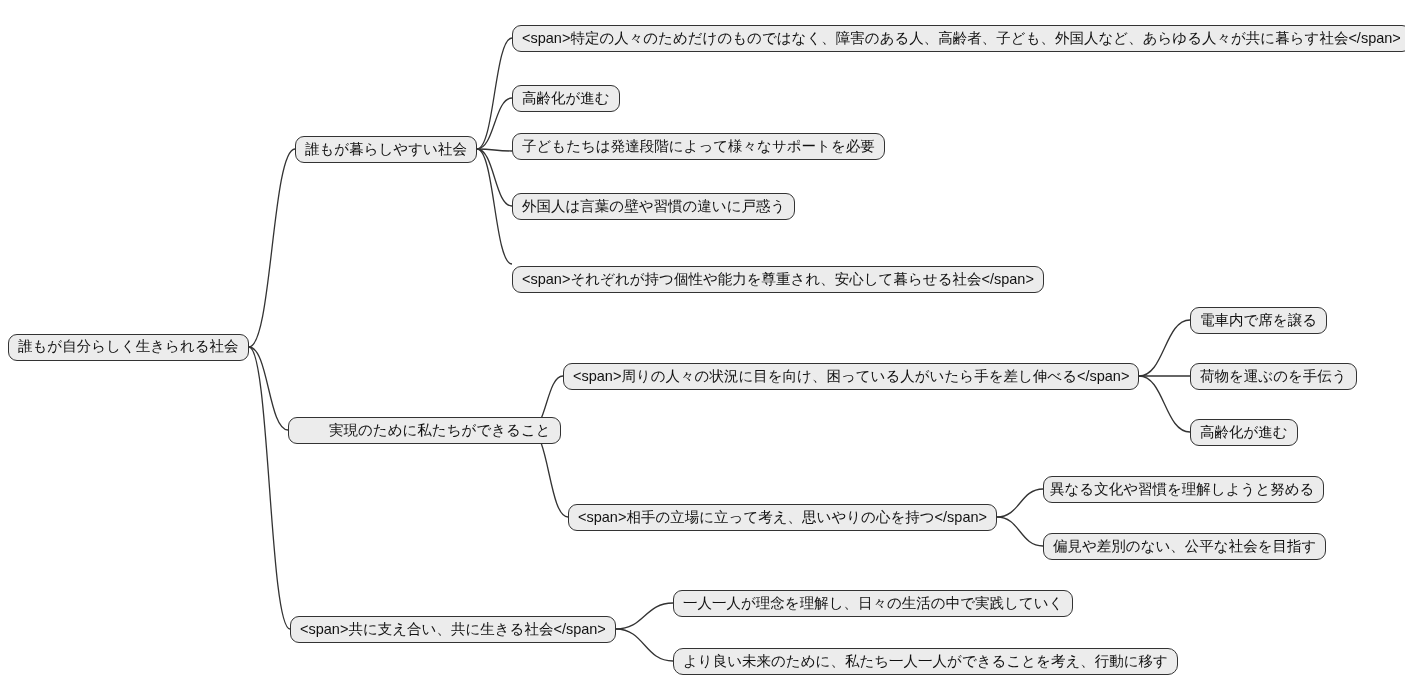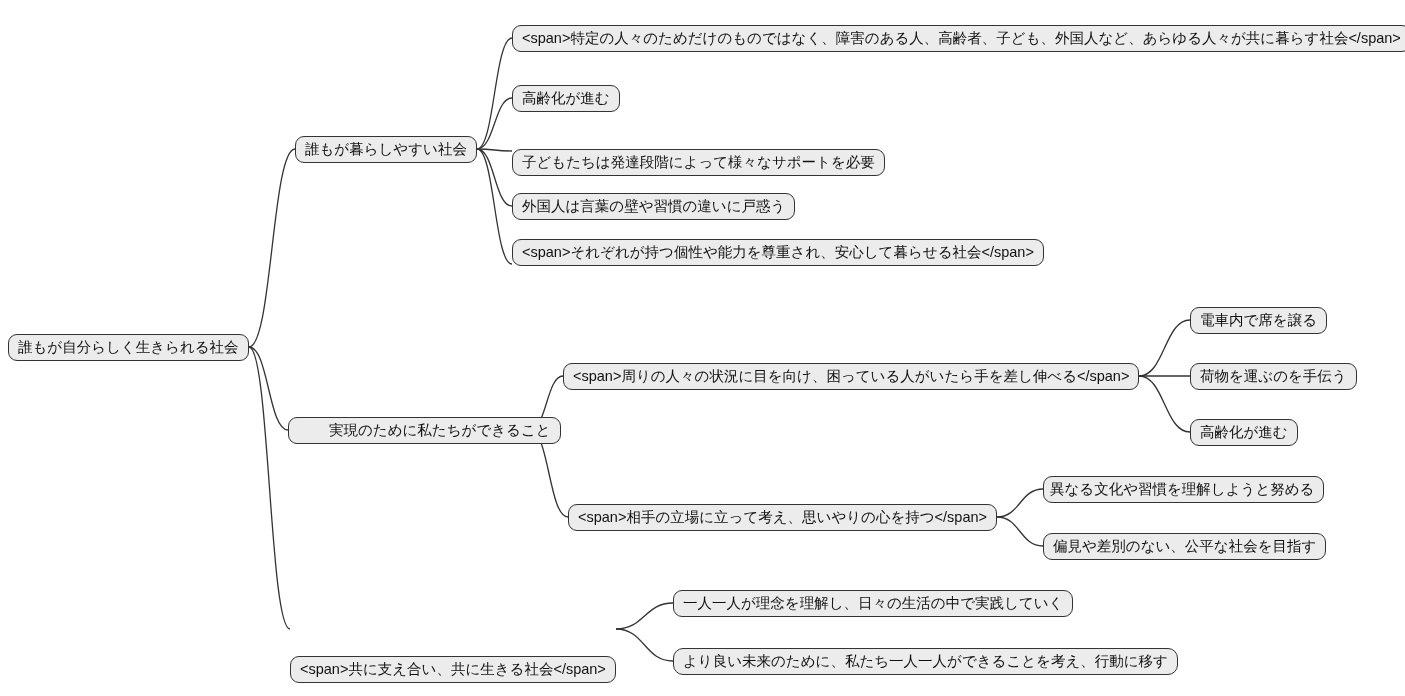--- a/index.html
+++ b/index.html
@@ -66,7 +66,7 @@
   <div class="node" style="left: 295px; top: 135.5px;">誰もが暮らしやすい社会</div>
   <div class="node" style="left: 512px; top: 24.5px;">&lt;span&gt;特定の人々のためだけのものではなく、障害のある人、高齢者、子ども、外国人など、あらゆる人々が共に暮らす社会&lt;/span&gt;</div>
   <div class="node" style="left: 512px; top: 84.5px;">高齢化が進む</div>
-  <div class="node" style="left: 512px; top: 149px;">子どもたちは発達段階によって様々なサポートを必要</div>
+  <div class="node" style="left: 512px; top: 133px;">子どもたちは発達段階によって様々なサポートを必要</div>
   <div class="node" style="left: 512px; top: 192.5px;">外国人は言葉の壁や習慣の違いに戸惑う</div>
   <div class="node" style="left: 512px; top: 239px;">&lt;span&gt;それぞれが持つ個性や能力を尊重され、安心して暮らせる社会&lt;/span&gt;</div>
 

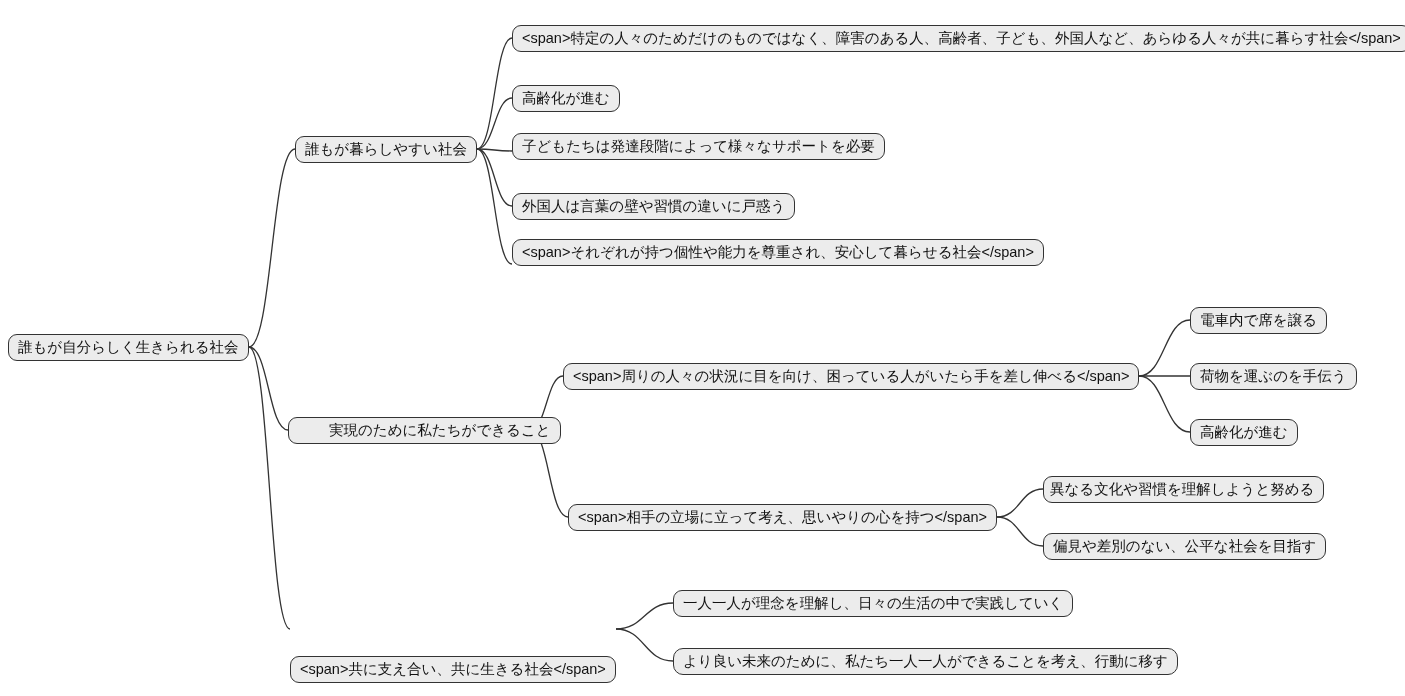--- a/index.html
+++ b/index.html
@@ -68,7 +68,7 @@
   <div class="node" style="left: 512px; top: 84.5px;">高齢化が進む</div>
   <div class="node" style="left: 512px; top: 133px;">子どもたちは発達段階によって様々なサポートを必要</div>
   <div class="node" style="left: 512px; top: 192.5px;">外国人は言葉の壁や習慣の違いに戸惑う</div>
-  <div class="node" style="left: 512px; top: 239px;">&lt;span&gt;それぞれが持つ個性や能力を尊重され、安心して暮らせる社会&lt;/span&gt;</div>
+  <div class="node" style="left: 512px; top: 266px;">&lt;span&gt;それぞれが持つ個性や能力を尊重され、安心して暮らせる社会&lt;/span&gt;</div>
 
   <div class="node" style="left: 288px; top: 416.5px; padding-left: 40px;">実現のために私たちができること</div>
   <div class="node" style="left: 563px; top: 362.5px;">&lt;span&gt;周りの人々の状況に目を向け、困っている人がいたら手を差し伸べる&lt;/span&gt;</div>

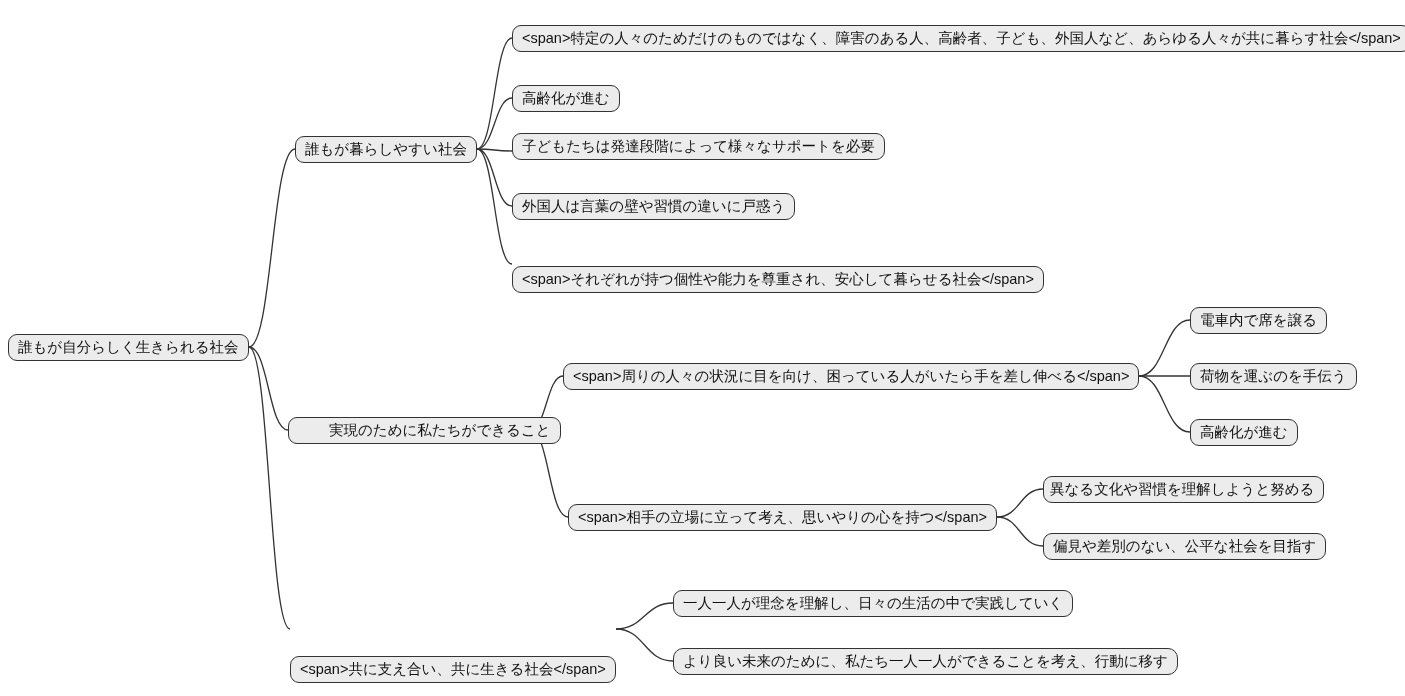--- a/index.html
+++ b/index.html
@@ -61,7 +61,7 @@
       <path d="M 616 629 C 644.5 629, 644.5 661, 673 661" fill="none" stroke="#333333" stroke-width="1.3"></path>
     </svg>
 
-  <div class="node" style="left: 8px; top: 333.5px;">誰もが自分らしく生きられる社会</div>
+  <div class="node" style="left: 8px; top: 333.5px; font-family: Liberation Mono, monospace;">誰もが自分らしく生きられる社会</div>
 
   <div class="node" style="left: 295px; top: 135.5px;">誰もが暮らしやすい社会</div>
   <div class="node" style="left: 512px; top: 24.5px;">&lt;span&gt;特定の人々のためだけのものではなく、障害のある人、高齢者、子ども、外国人など、あらゆる人々が共に暮らす社会&lt;/span&gt;</div>

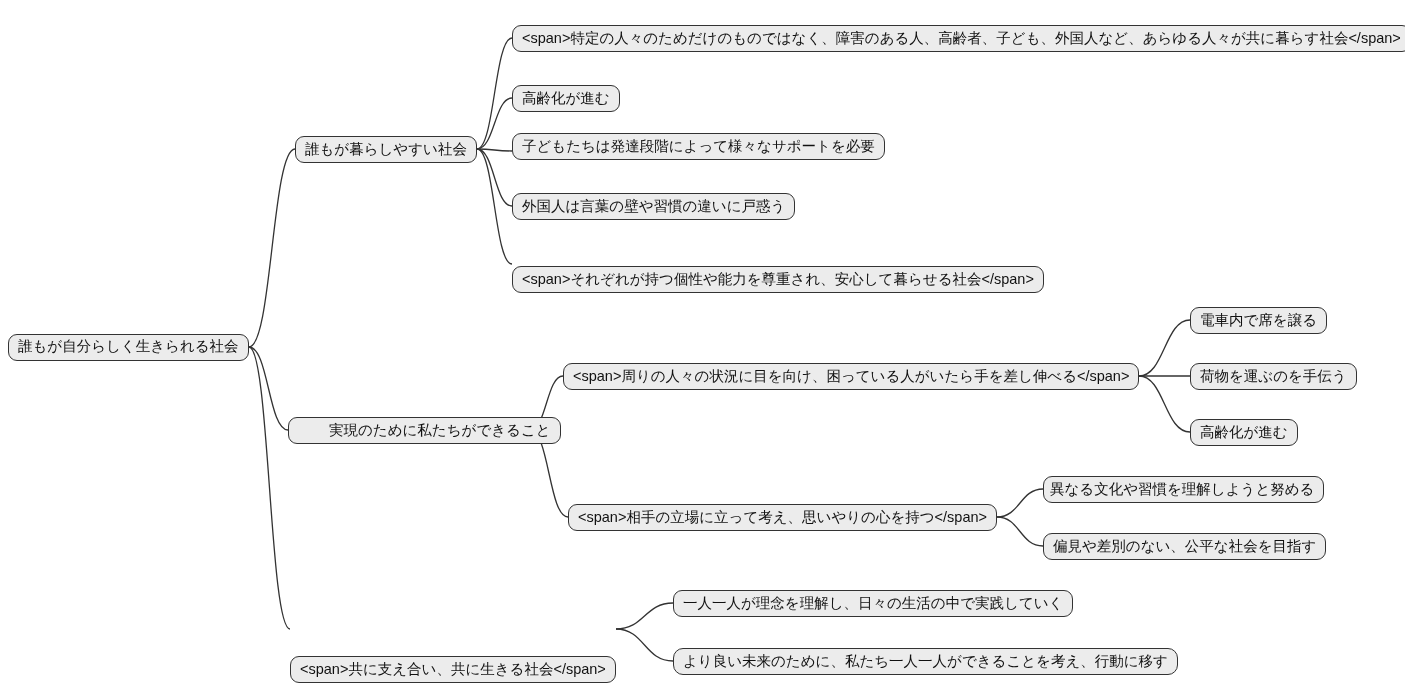--- a/index.html
+++ b/index.html
@@ -79,7 +79,7 @@
   <div class="node" style="left: 1043px; top: 475.5px; padding-left: 6px;">異なる文化や習慣を理解しようと努める</div>
   <div class="node" style="left: 1043px; top: 532.5px; text-align: right;">偏見や差別のない、公平な社会を目指す</div>
 
-  <div class="node" style="left: 290px; top: 615.5px; margin-top: 40px;">&lt;span&gt;共に支え合い、共に生きる社会&lt;/span&gt;</div>
+  <div class="node" style="left: 290px; top: 615.5px;">&lt;span&gt;共に支え合い、共に生きる社会&lt;/span&gt;</div>
   <div class="node" style="left: 673px; top: 589.5px; font-family: Liberation Serif, serif;">一人一人が理念を理解し、日々の生活の中で実践していく</div>
   <div class="node" style="left: 673px; top: 647.5px; border-radius: 10px;">より良い未来のために、私たち一人一人ができることを考え、行動に移す</div>
 </div>

